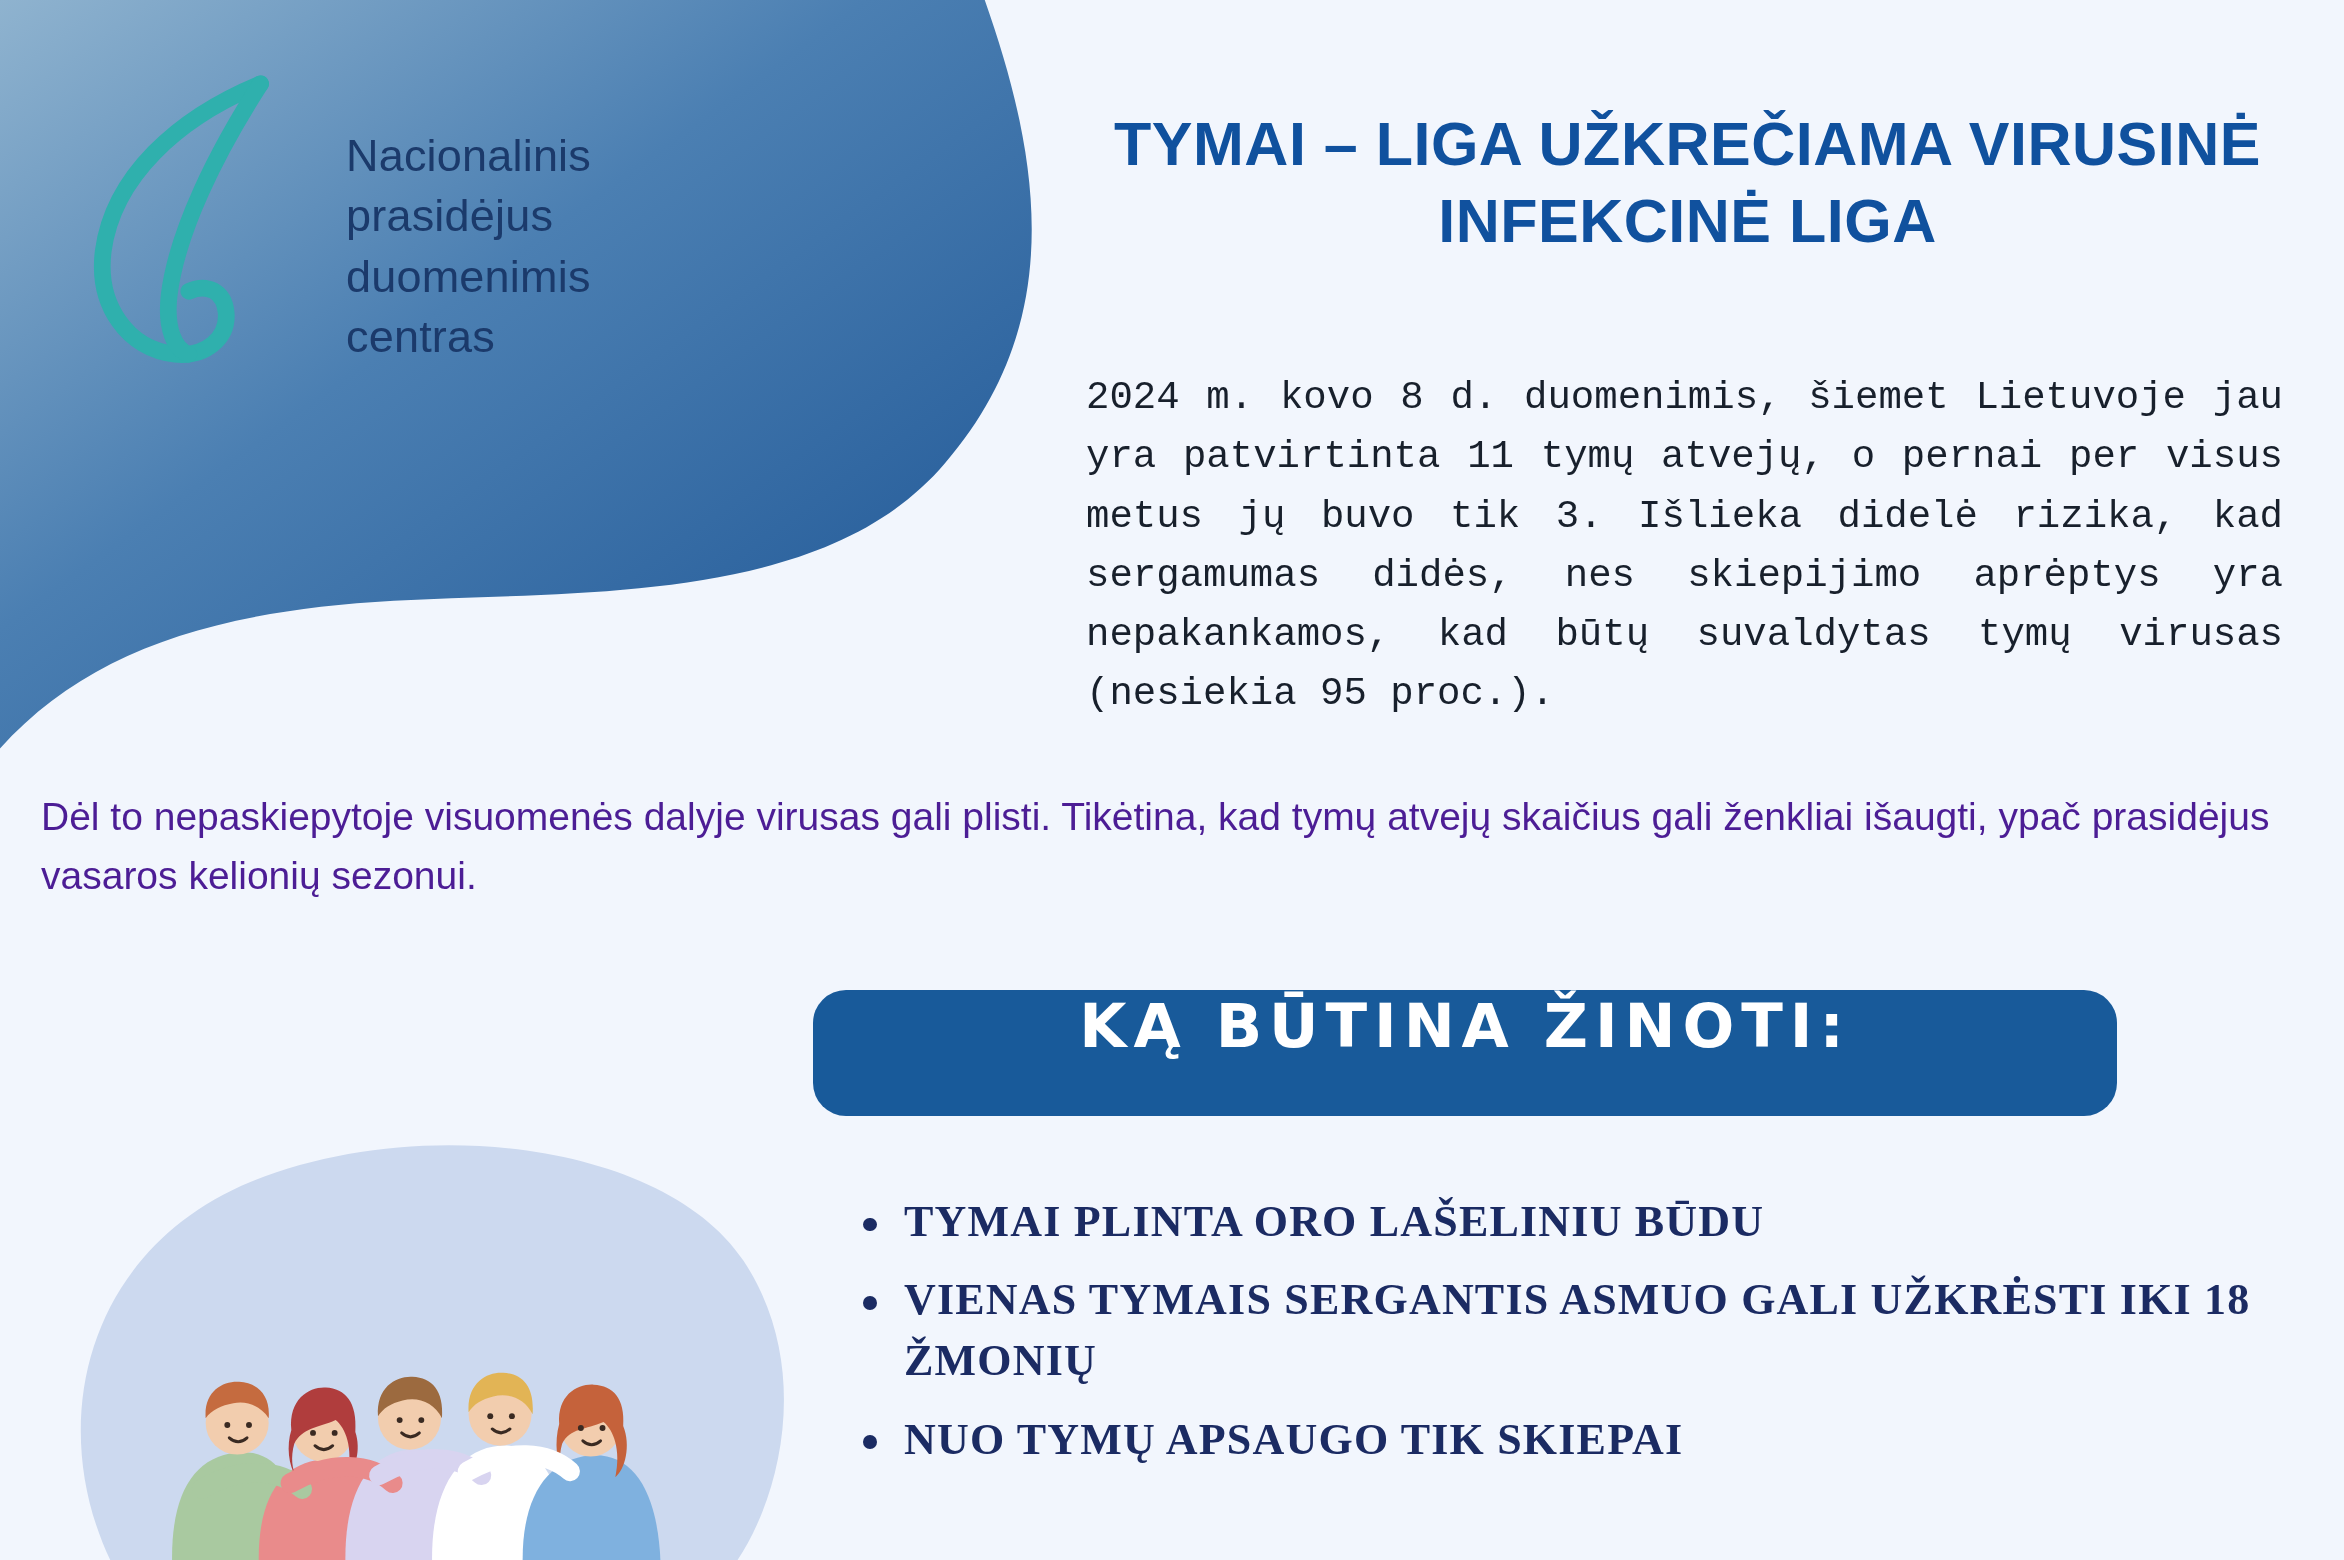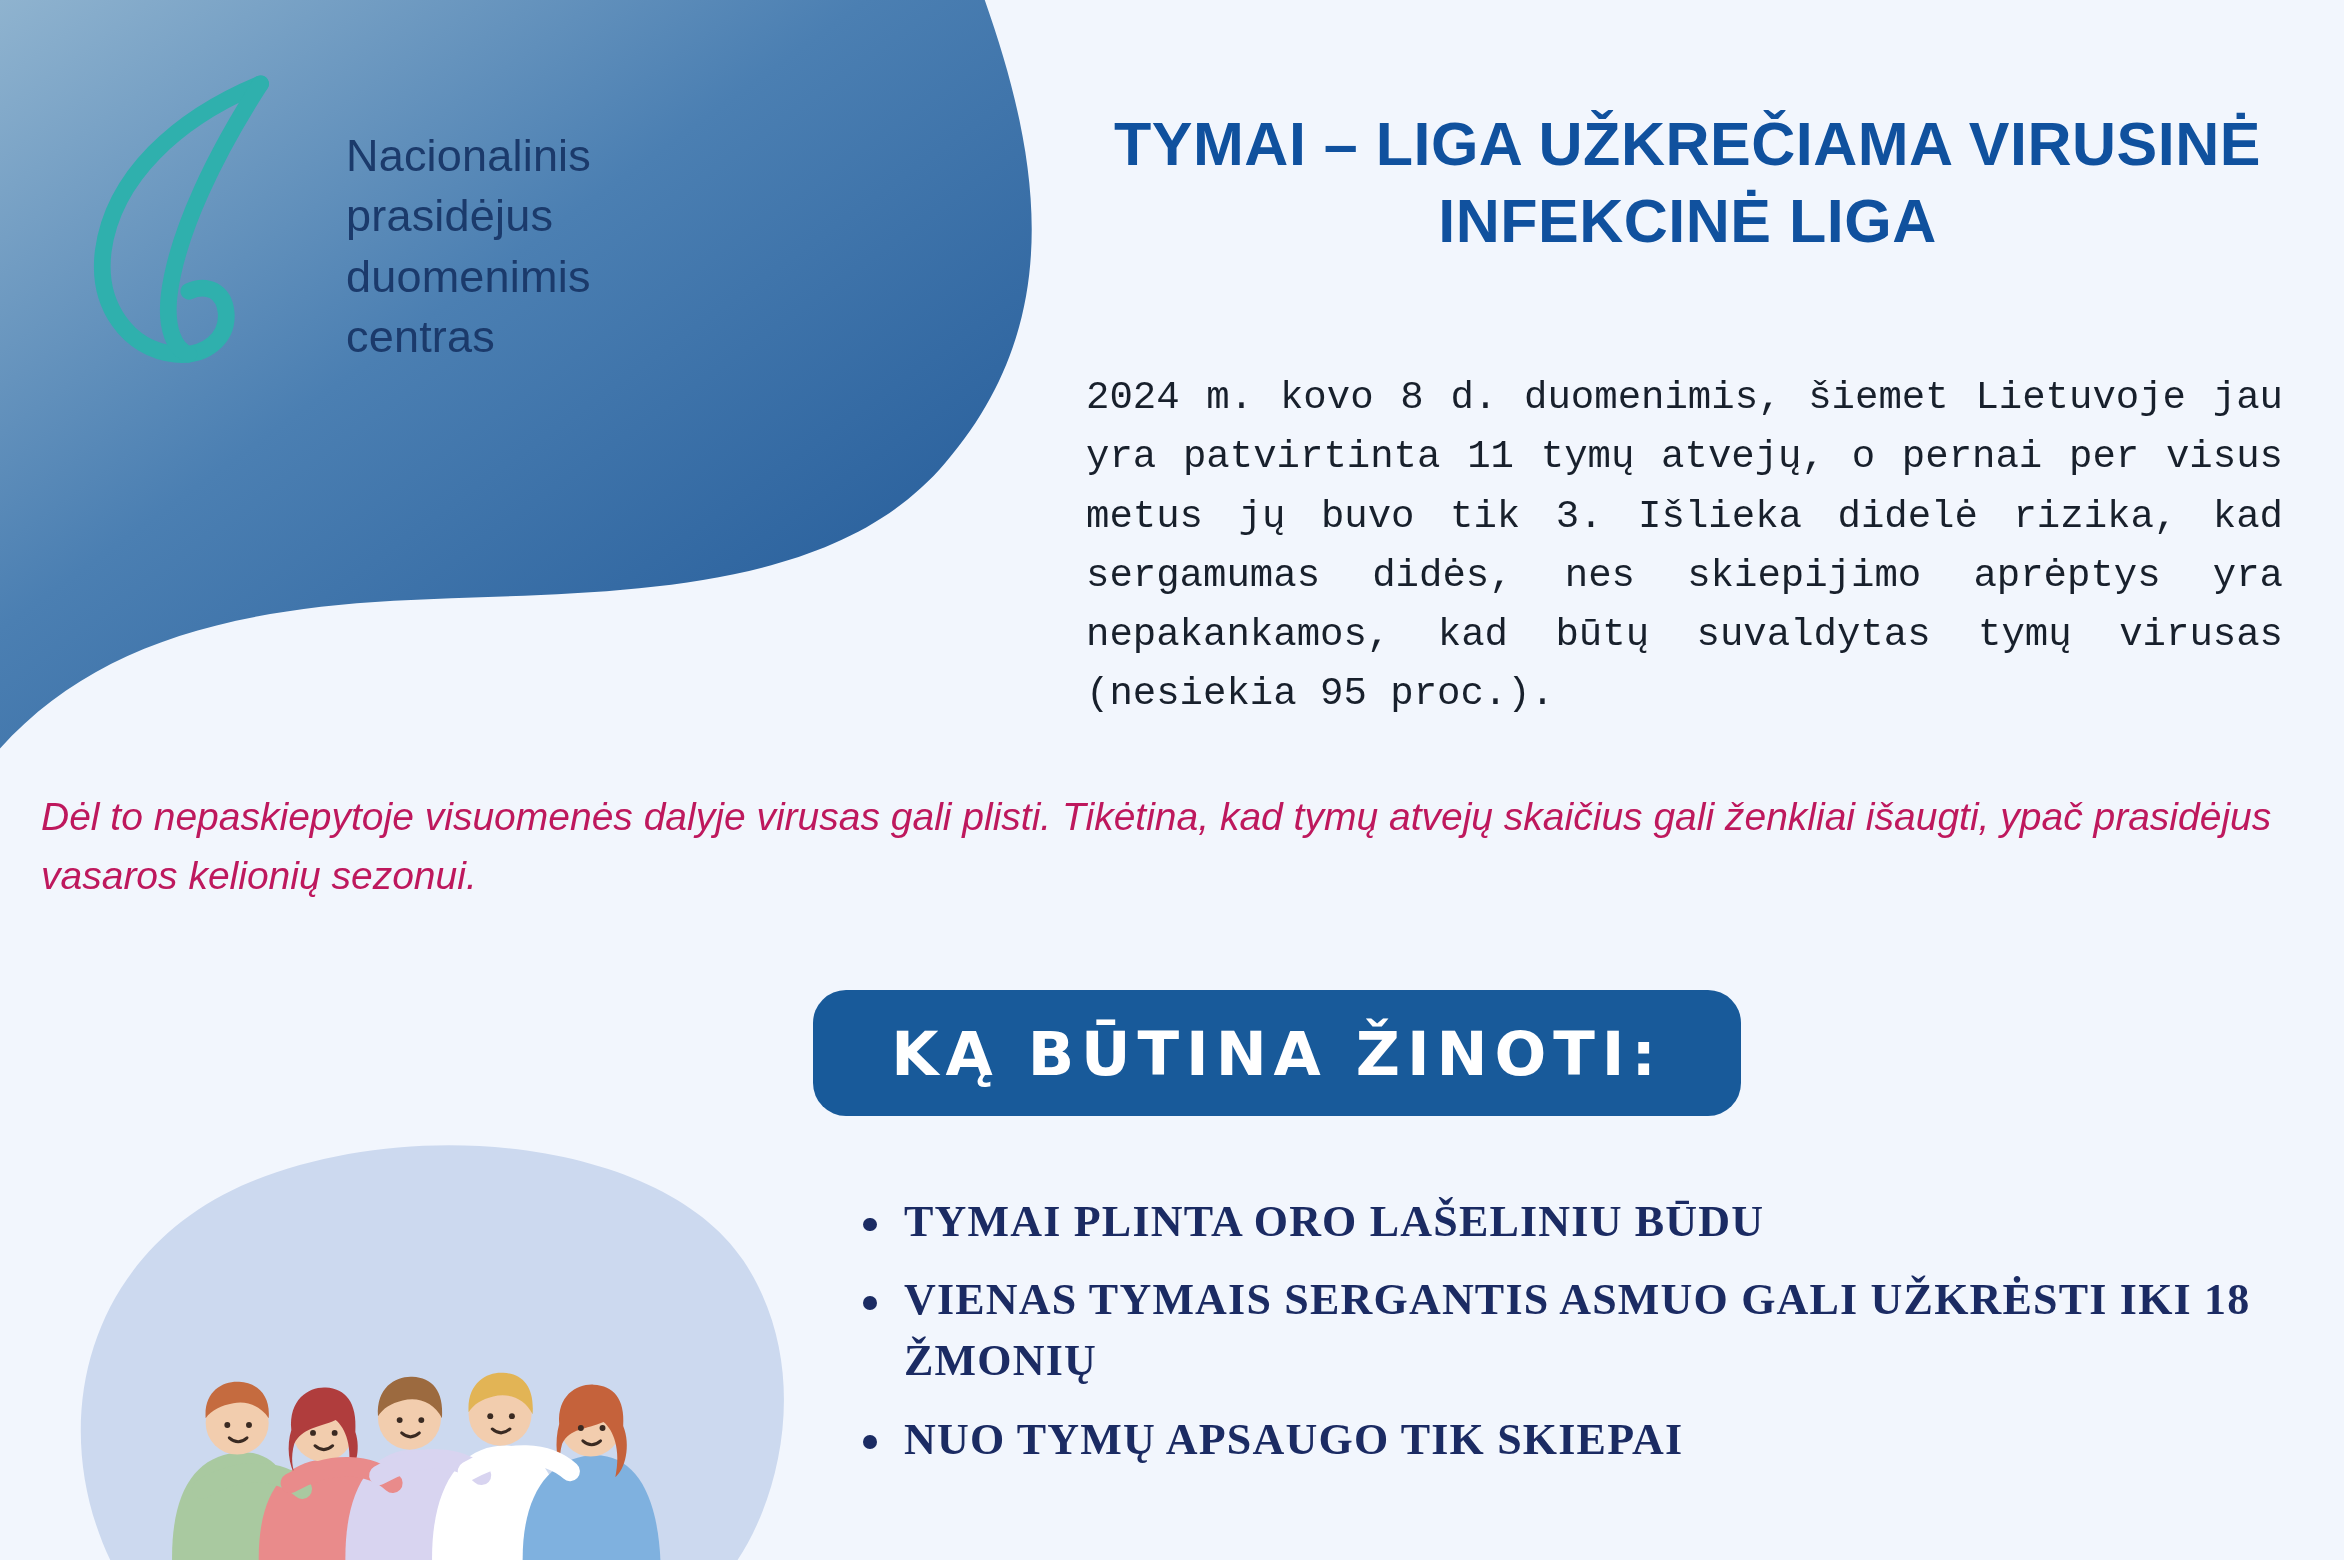--- a/index.html
+++ b/index.html
@@ -75,10 +75,9 @@
     top: 788px;
     left: 41px;
     width: 2266px;
-    color: #be185d;
+    color: #4c1d95;
     font-size: 39px;
     line-height: 1.5;
-    font-style: italic;
   }
 
   

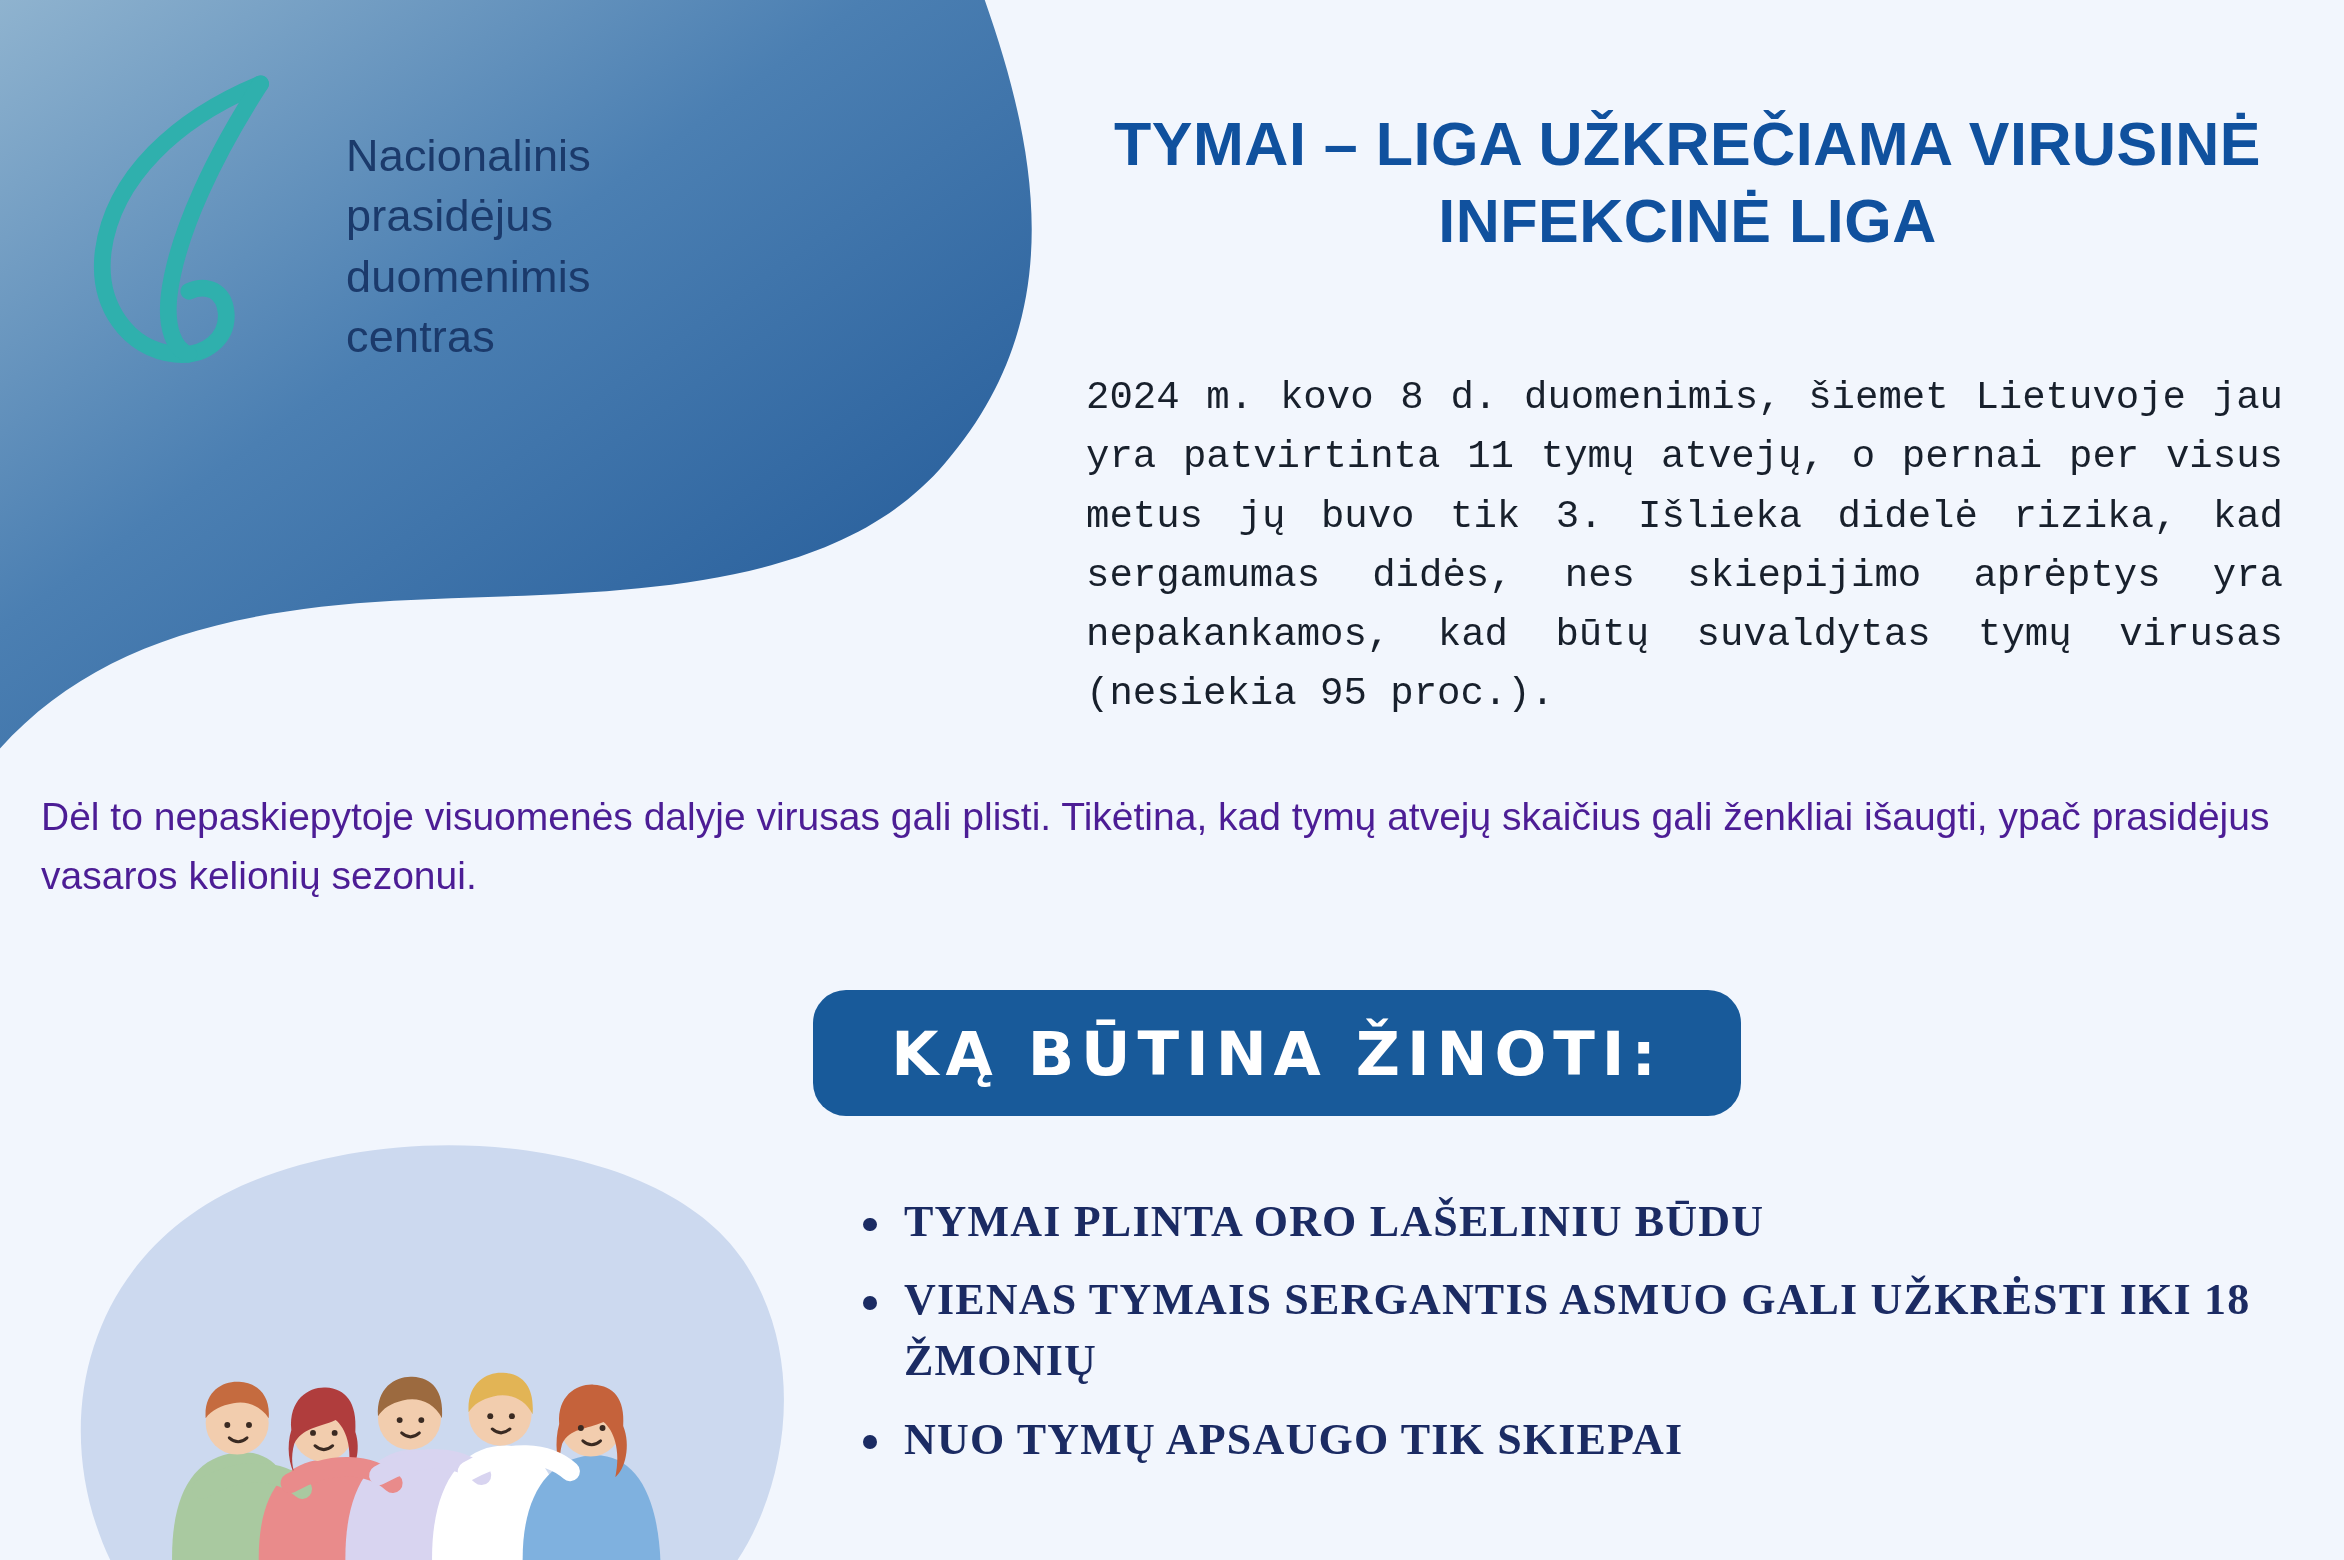--- a/index.html
+++ b/index.html
@@ -85,12 +85,11 @@
     position: absolute;
     top: 990px;
     left: 813px;
-    width: 928px;
+    width: 1304px;
     height: 126px;
     background: #185a9a;
     border-radius: 33px;
     display: flex;
-    align-items: center;
     justify-content: center;
   }
   #banner-label {

